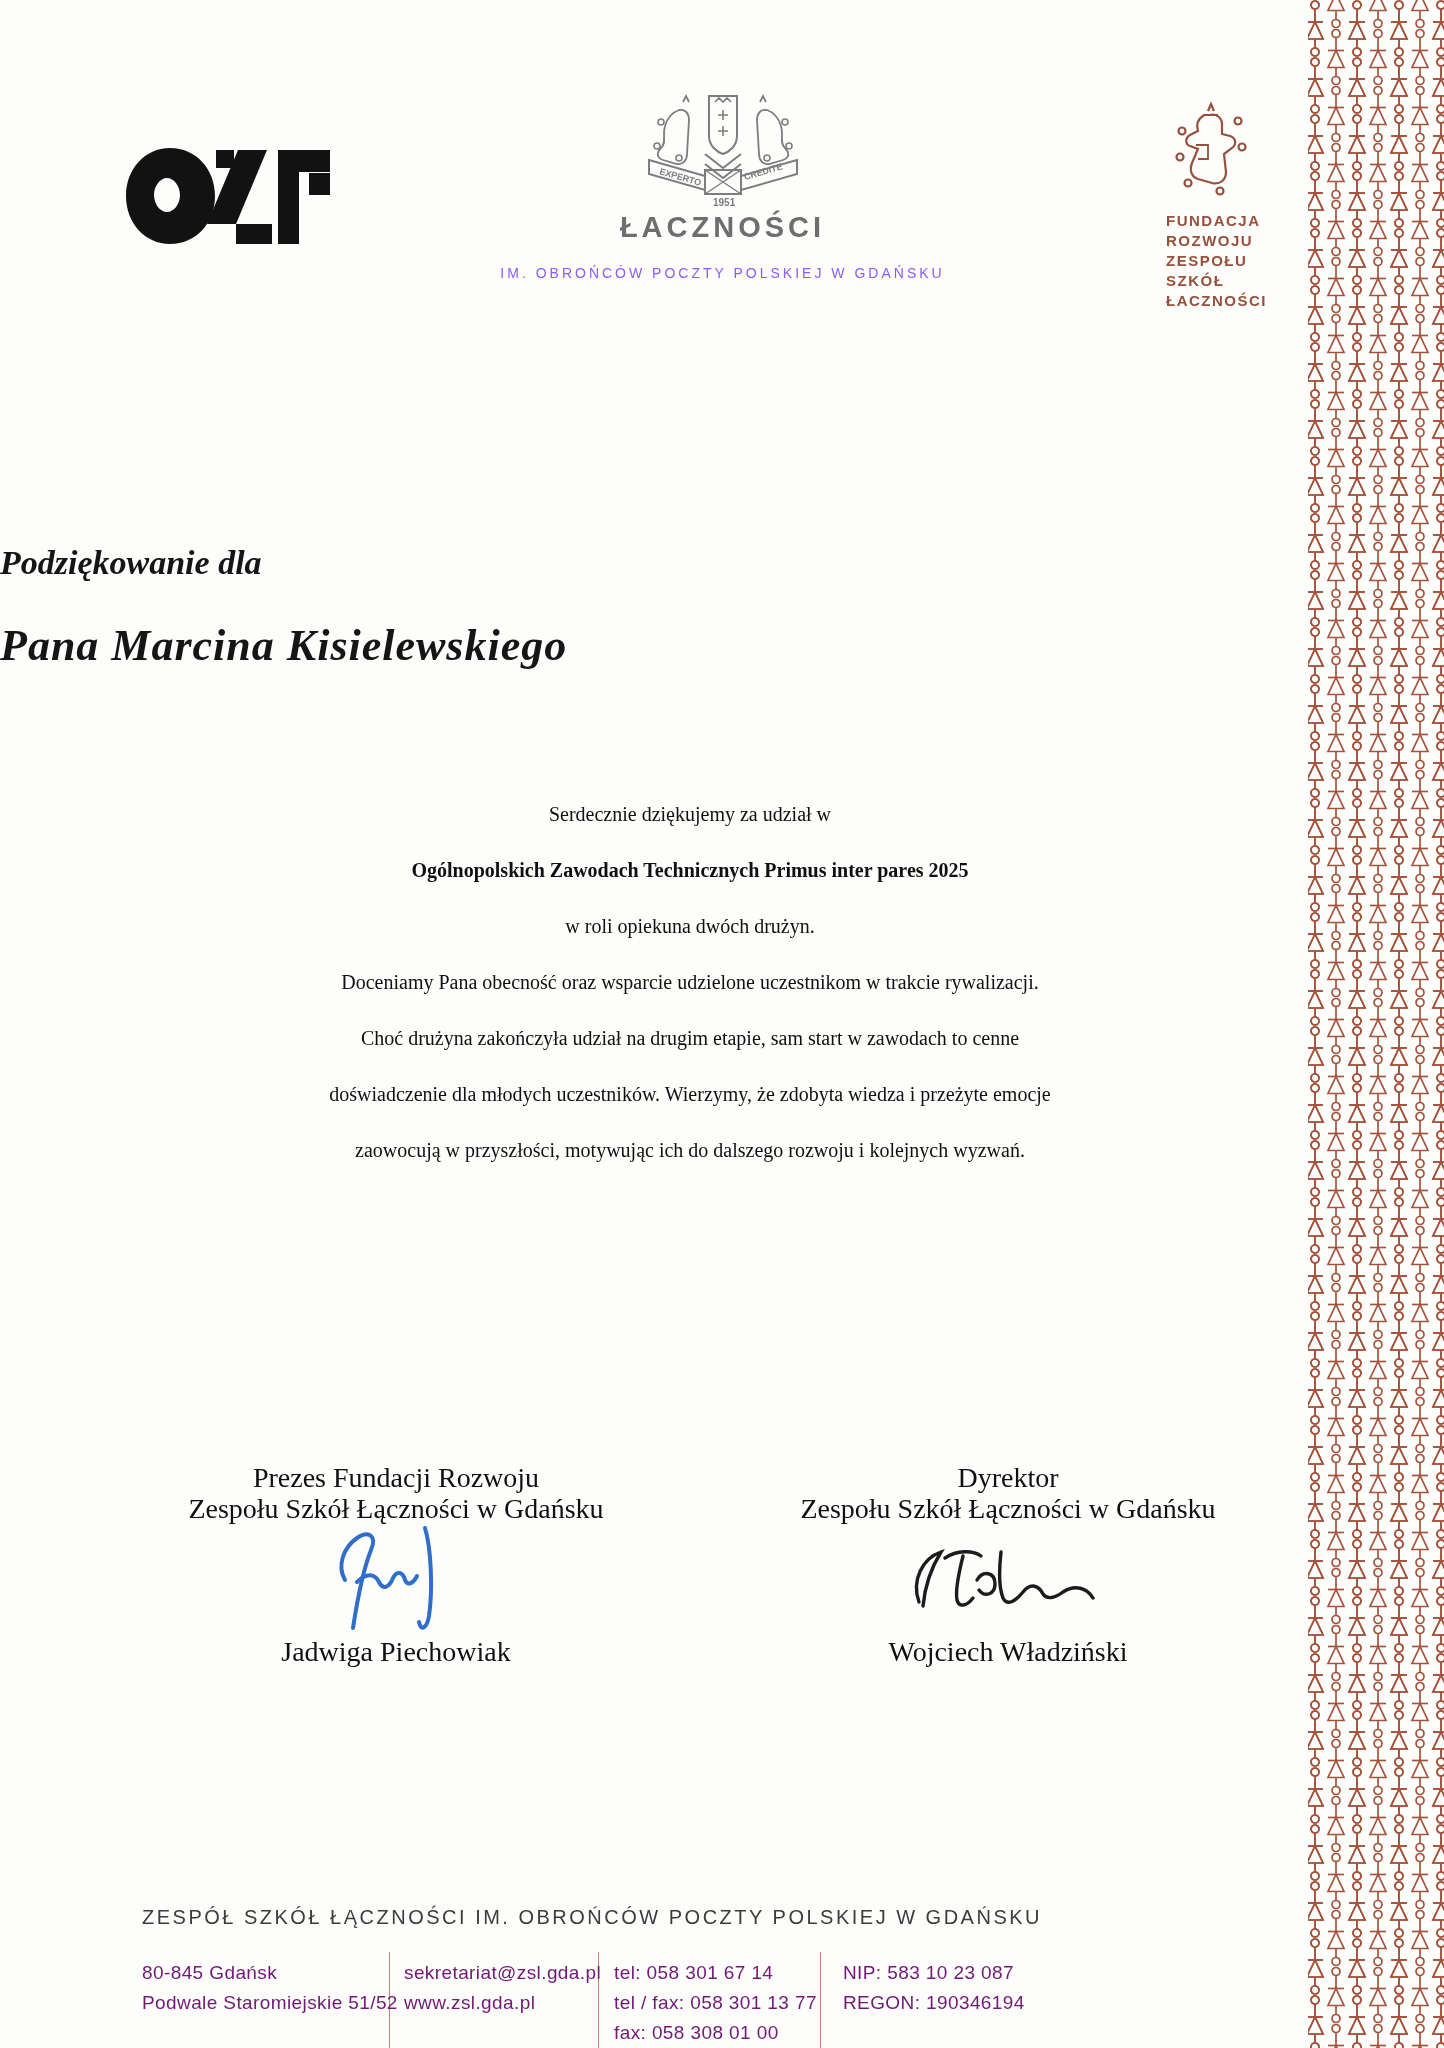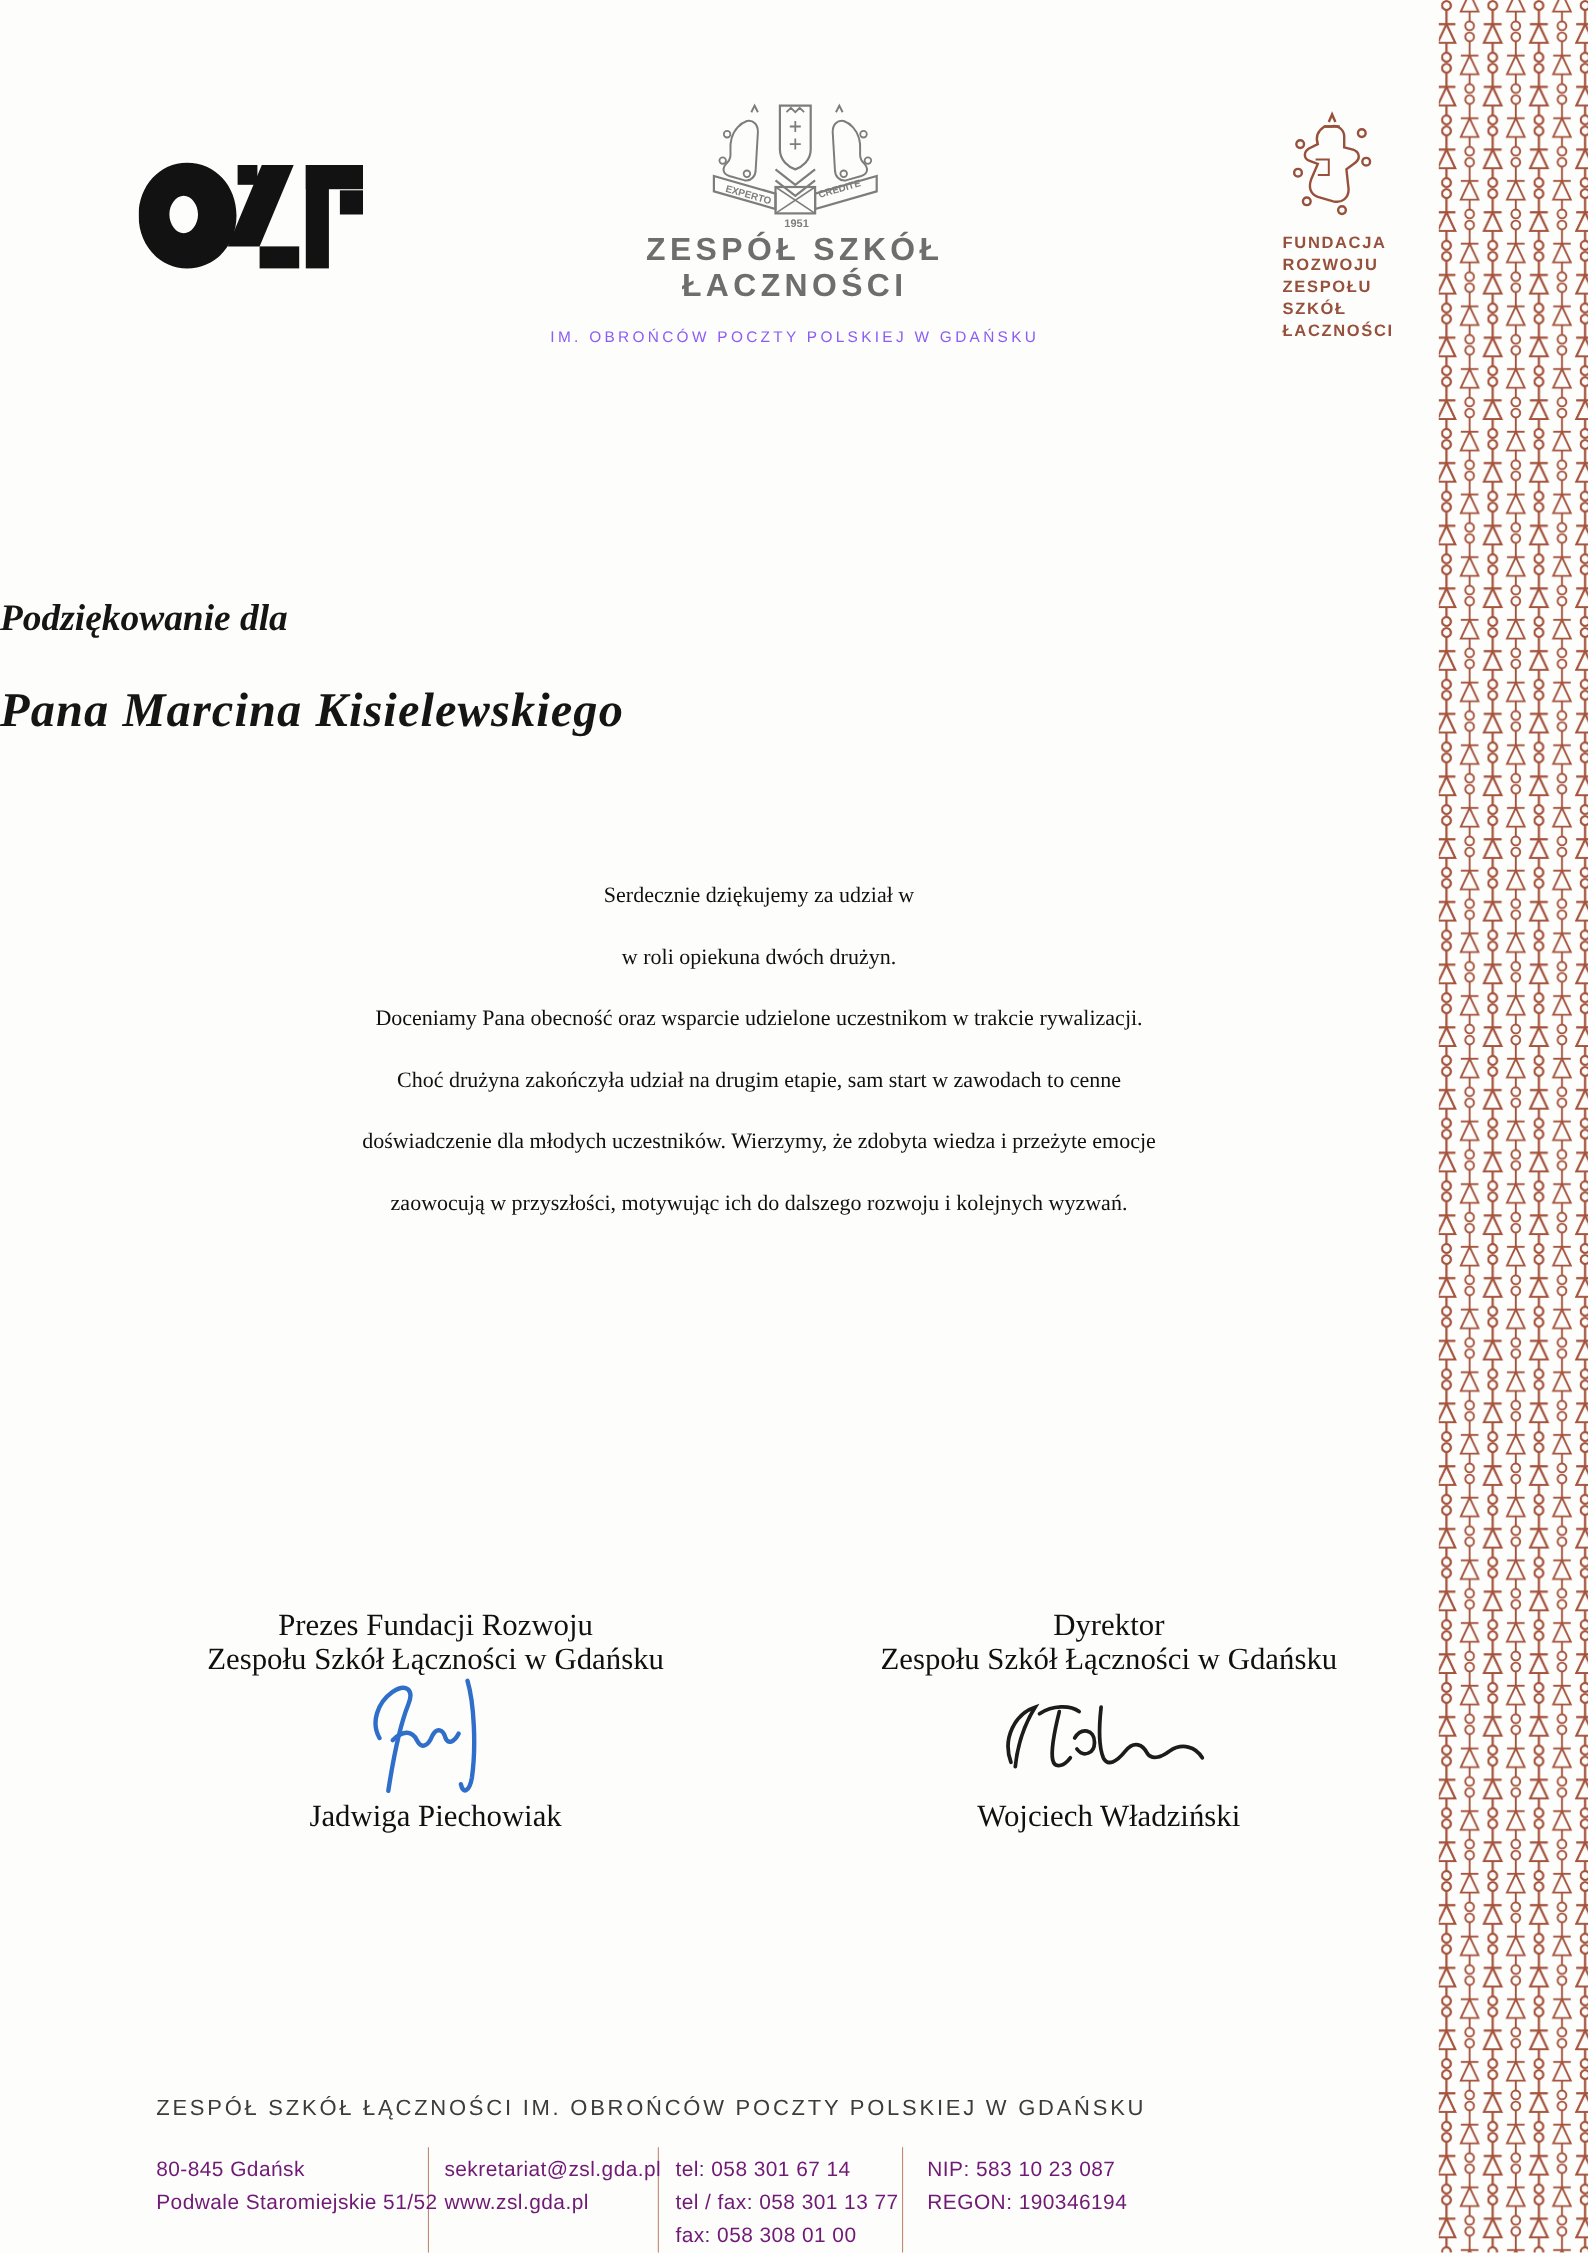--- a/index.html
+++ b/index.html
@@ -104,7 +104,6 @@
       <text x="74" y="118" font-size="10">1951</text>
     </g>
   </svg>
-  <div class="school-name">ZESPÓŁ SZKÓŁ</div>
   <div class="school-name">ŁACZNOŚCI</div>
   <div class="school-sub">IM. OBROŃCÓW POCZTY POLSKIEJ W GDAŃSKU</div>
 </div>

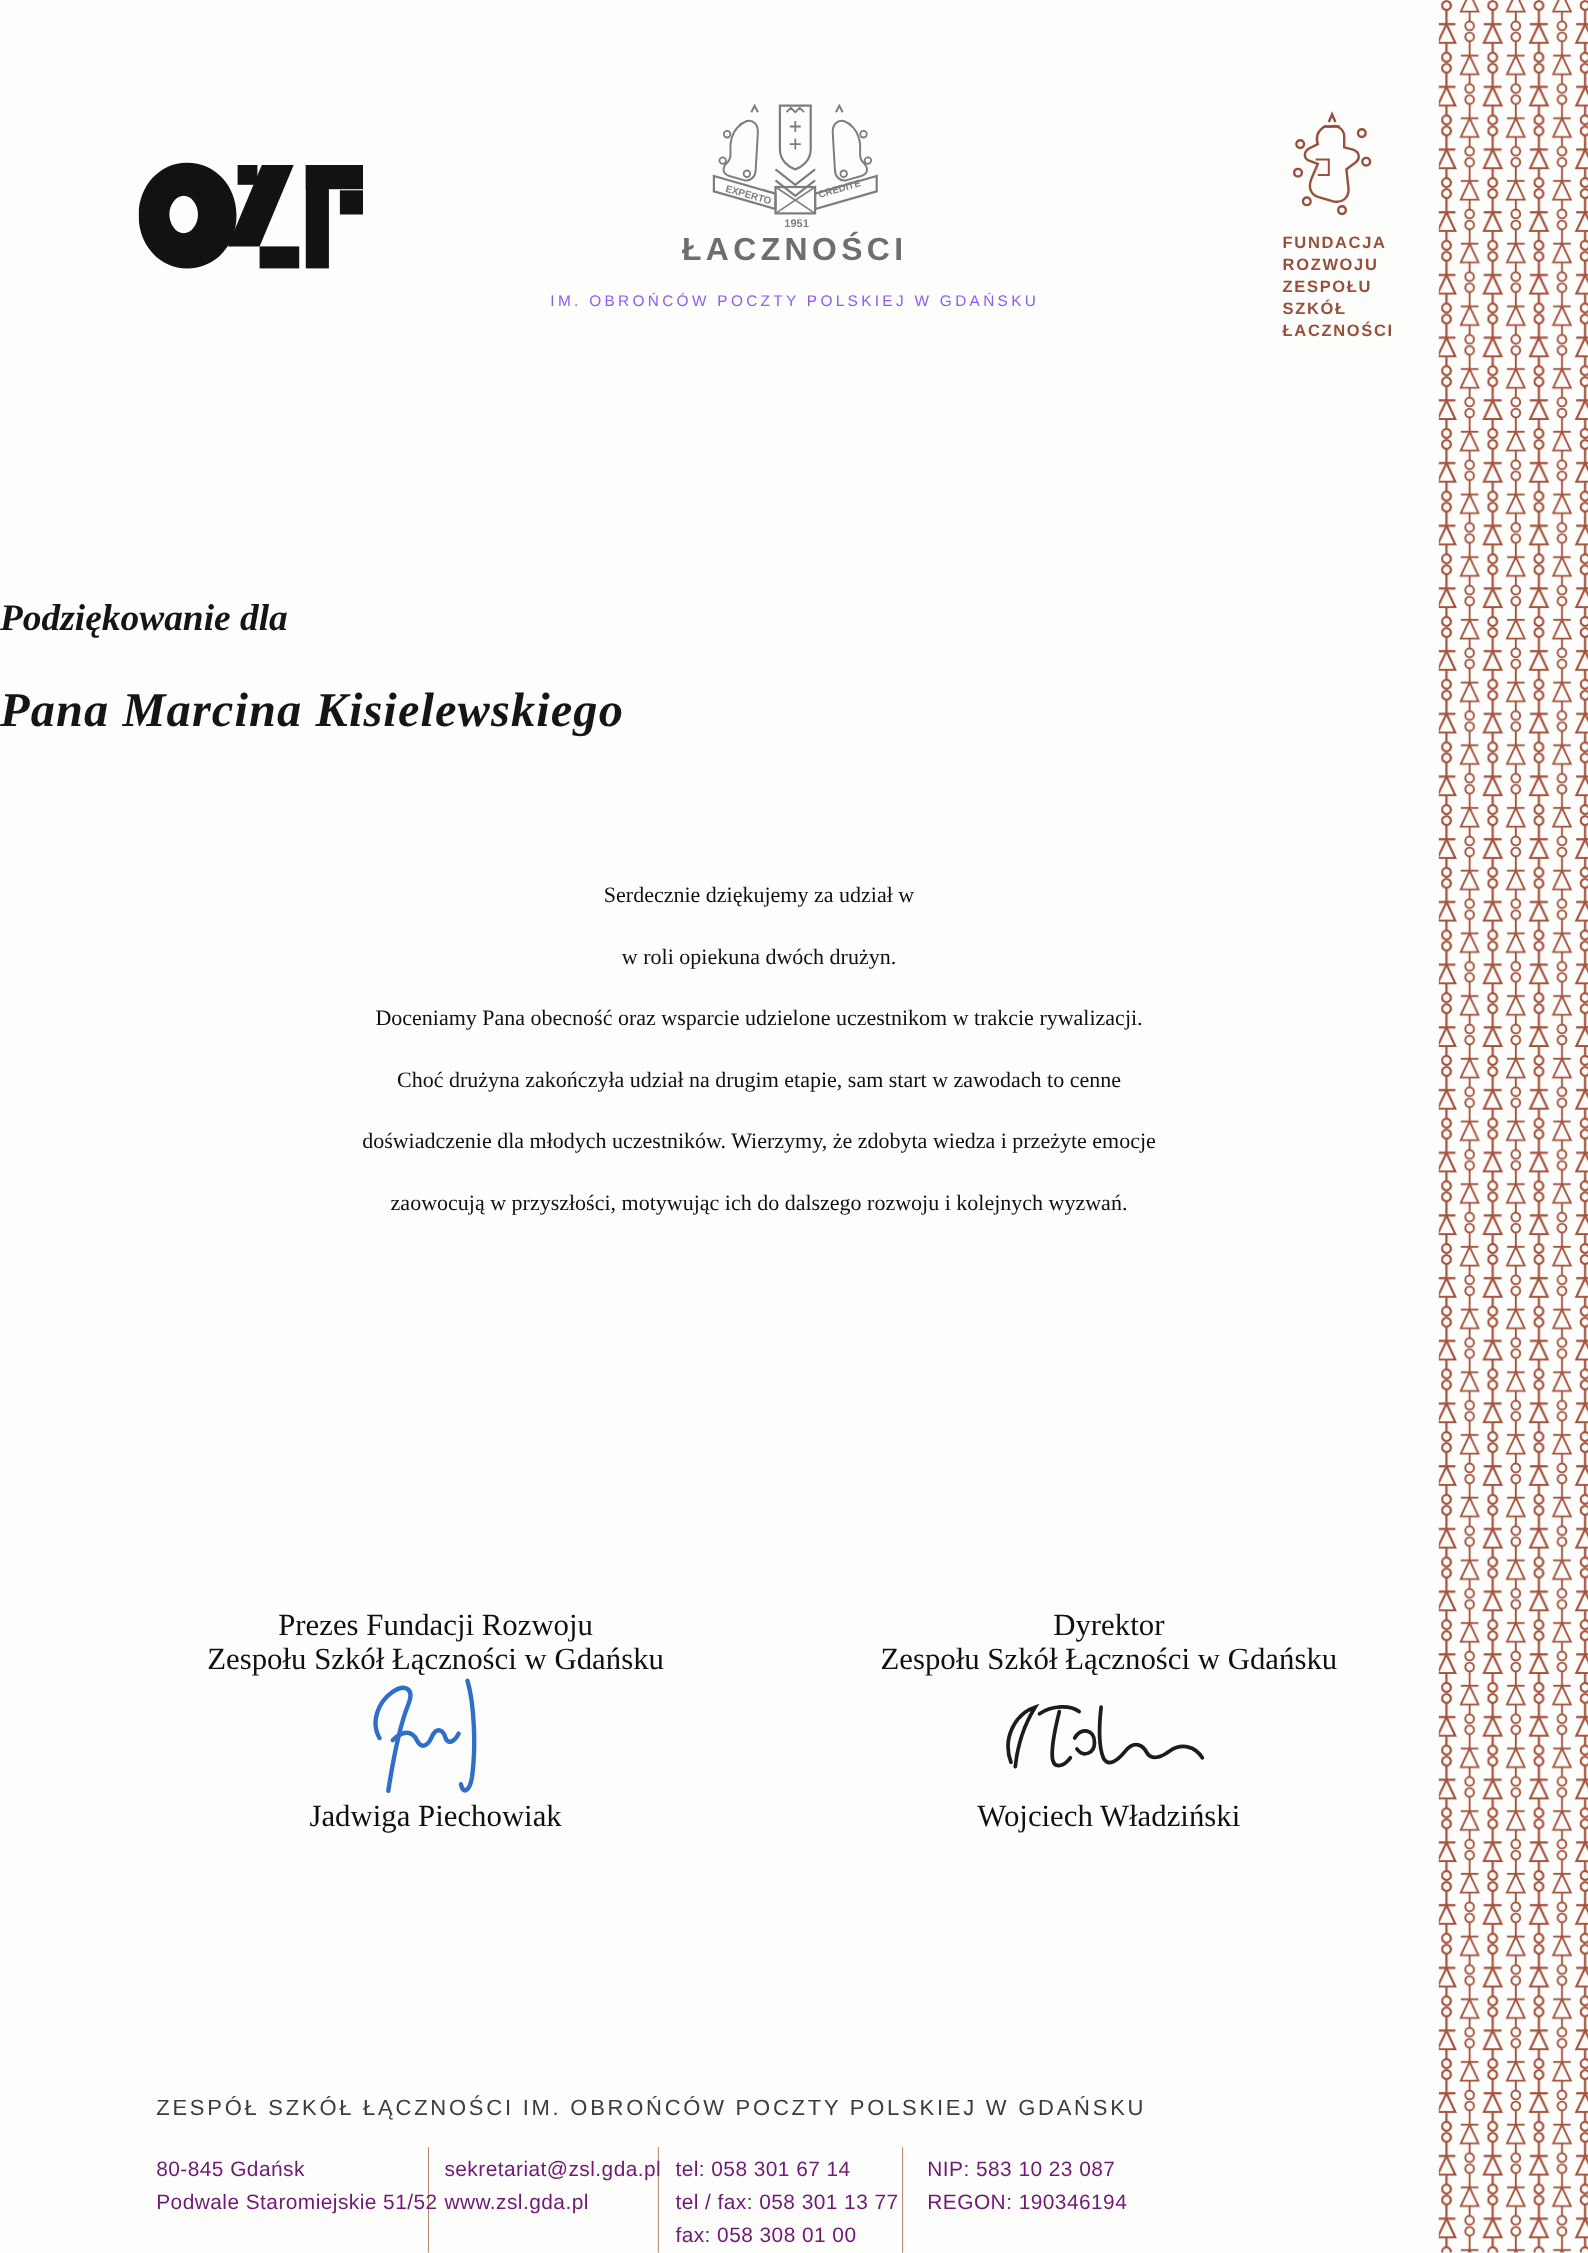--- a/index.html
+++ b/index.html
@@ -138,6 +138,7 @@
 
 <div class="abs body-block">
   <div>Serdecznie dziękujemy za udział w</div>
+  <div class="bold">Ogólnopolskich Zawodach Technicznych Primus inter pares 2025</div>
   <div>w roli opiekuna dwóch drużyn.</div>
   <div>Doceniamy Pana obecność oraz wsparcie udzielone uczestnikom w trakcie rywalizacji.</div>
   <div>Choć drużyna zakończyła udział na drugim etapie, sam start w zawodach to cenne</div>

